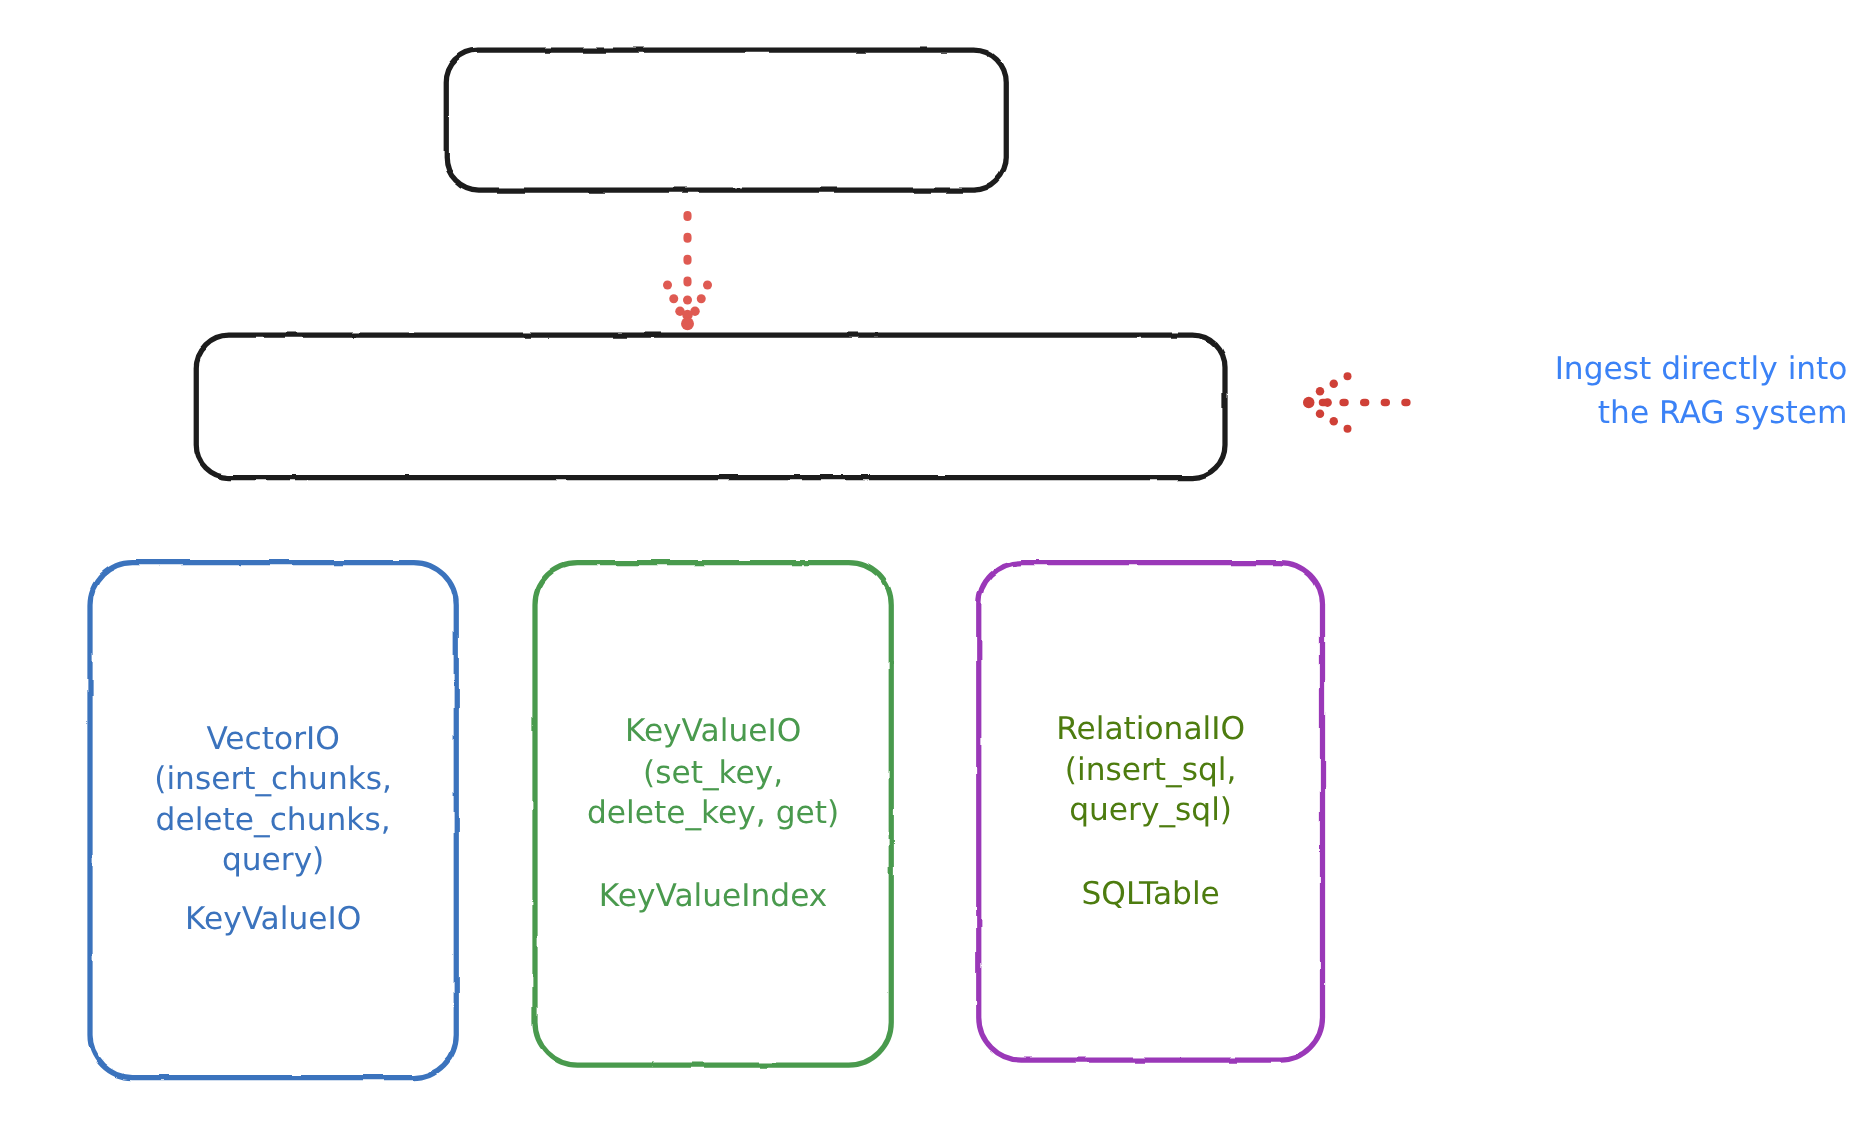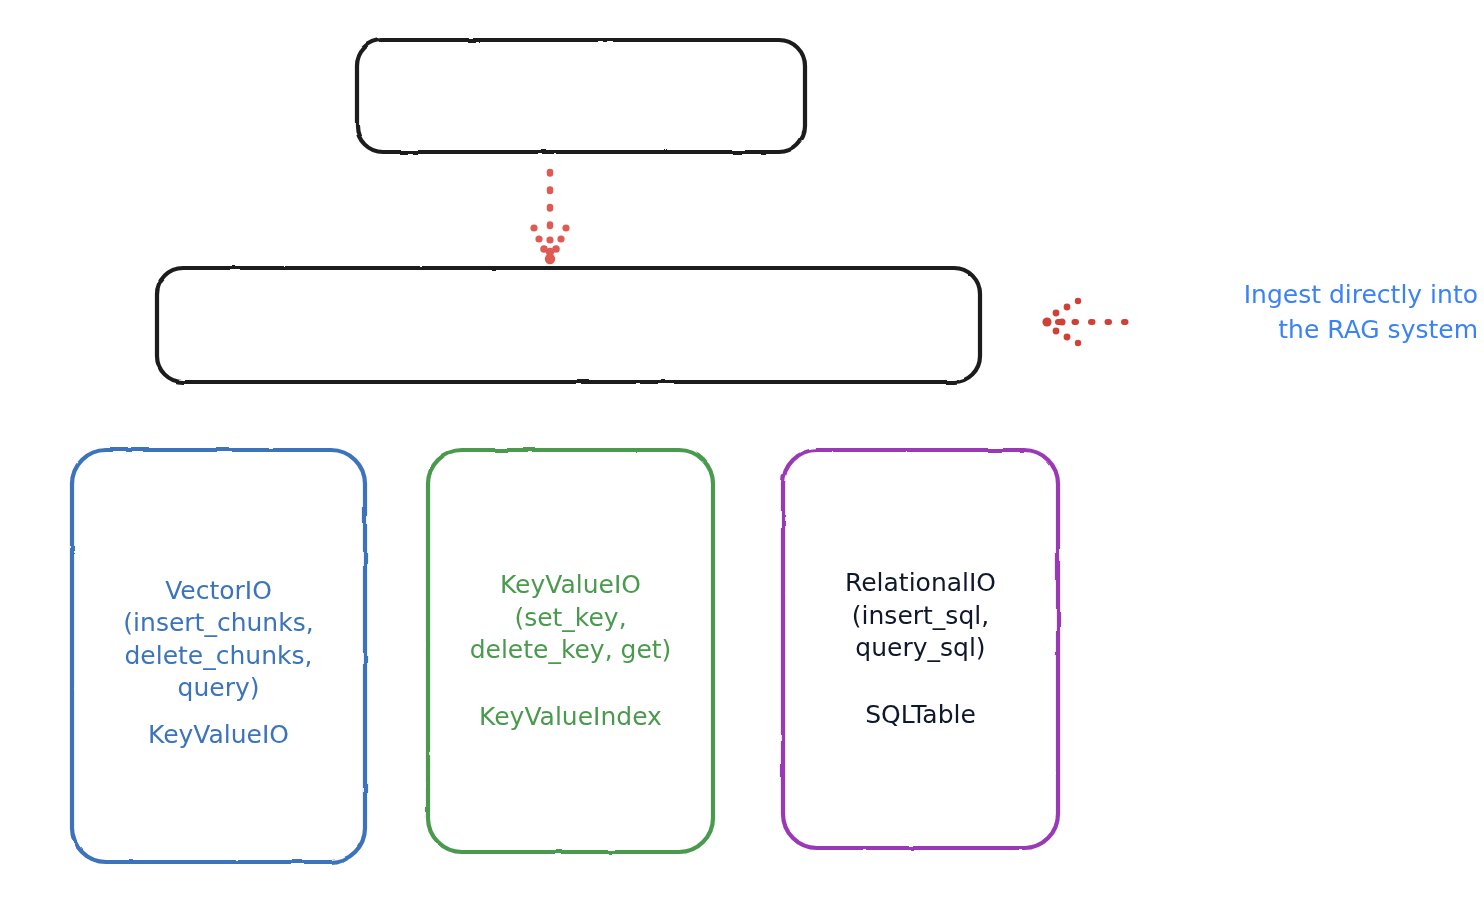--- a/index.html
+++ b/index.html
@@ -77,7 +77,7 @@
 
   #vector-box .store-title, #vector-box .store-index { color: #3b73bd; margin-top: 14px; }
   #keyvalue-box .store-title, #keyvalue-box .store-index { color: #4a9a4e; }
-  #relational-box .store-title, #relational-box .store-index { color: #0f172a; }
+  #relational-box .store-title, #relational-box .store-index { color: #4d7c0f; }
 
   #vector-box .store-title { font-size: 25px; }
   #keyvalue-box .store-title { font-size: 25px; }

